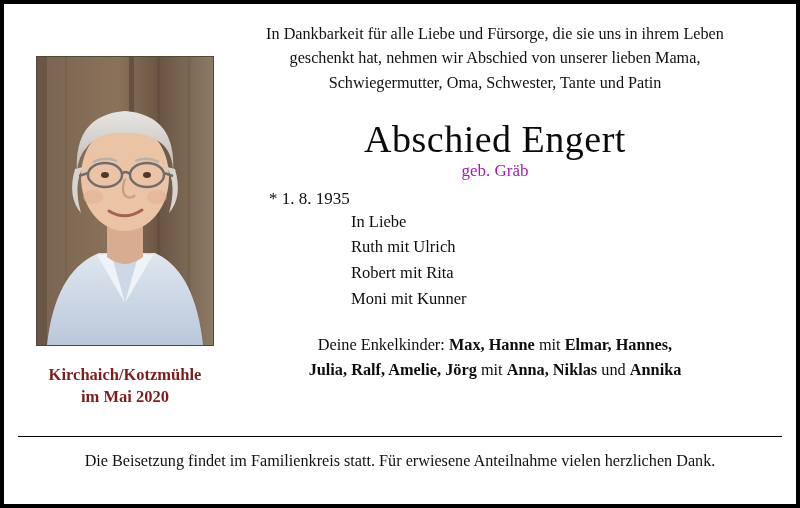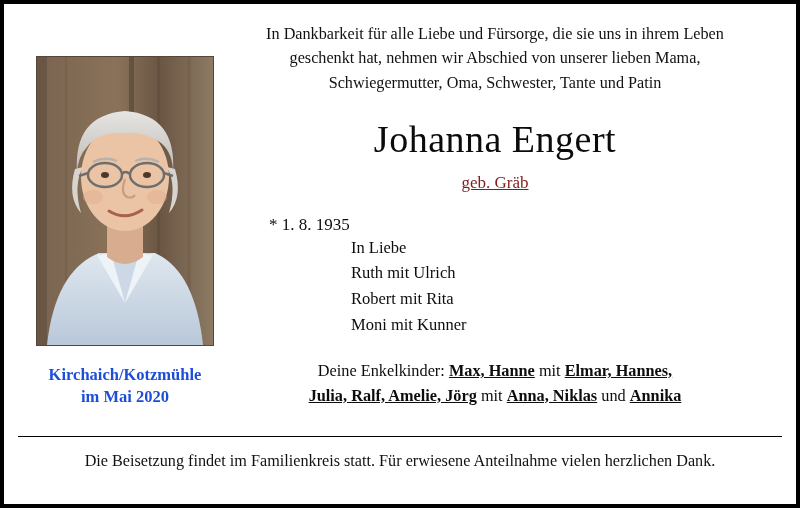--- a/index.html
+++ b/index.html
@@ -205,7 +205,7 @@
         <div>Schwiegermutter, Oma, Schwester, Tante und Patin</div>
       </div>
 
-      <div class="name">Johanna Engert</div>
+      <div class="name">Abschied Engert</div>
       <div class="maiden">geb. Gräb</div>
 
       <div class="dates">

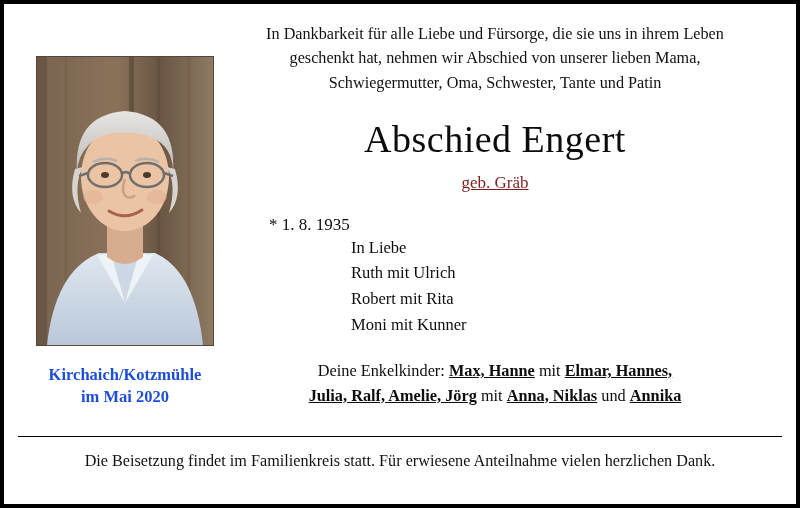--- a/index.html
+++ b/index.html
@@ -75,10 +75,8 @@
     color: #0b0b0b;
   }
   .maiden {
-    margin-top: 12px;
     font-size: 17px;
-    color: #7f1d1d;
-    text-decoration: underline;
+    color: #a21caf;
   }
   .dates {
     margin-top: 22px;

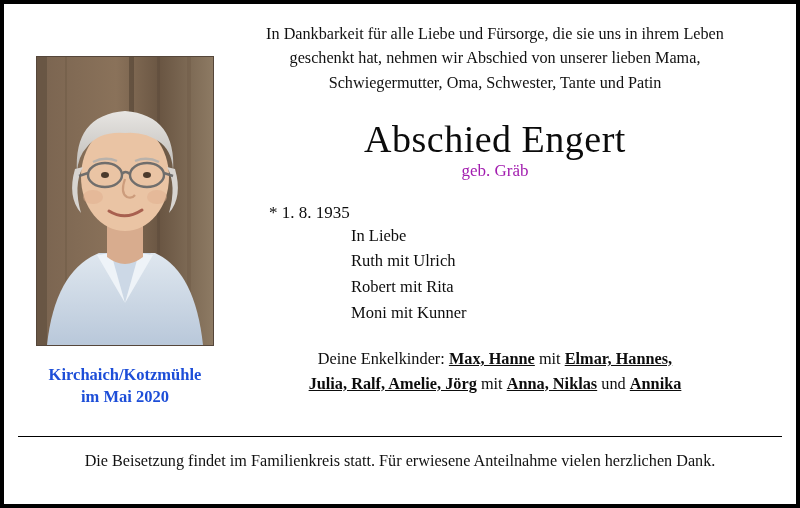--- a/index.html
+++ b/index.html
@@ -79,7 +79,7 @@
     color: #a21caf;
   }
   .dates {
-    margin-top: 22px;
+    margin-top: 8px;
     display: flex;
     justify-content: space-between;
     font-size: 17px;

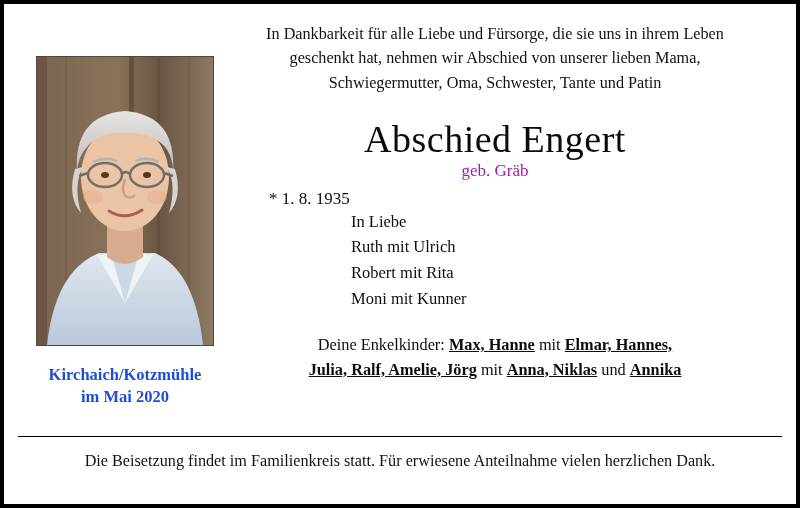--- a/index.html
+++ b/index.html
@@ -102,7 +102,7 @@
     text-align: center;
     padding: 0 4px;
   }
-  .grandkids b { font-weight: bold; text-decoration: underline; }
+  .grandkids b { font-weight: bold; }
   
   .divider {
     position: absolute;

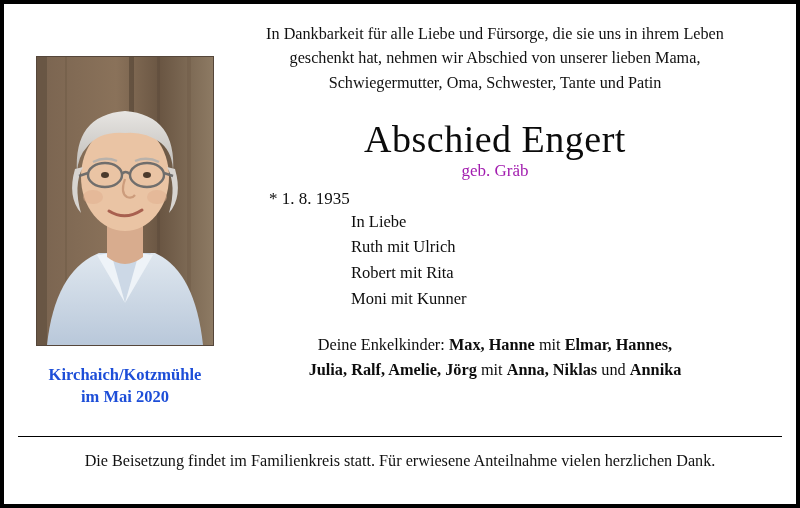--- a/index.html
+++ b/index.html
@@ -53,7 +53,7 @@
     font-weight: bold;
     font-size: 16.5px;
     line-height: 1.35;
-    color: #1d4ed8;
+    color: #7f1d1d;
   }
   
   .right-col {

